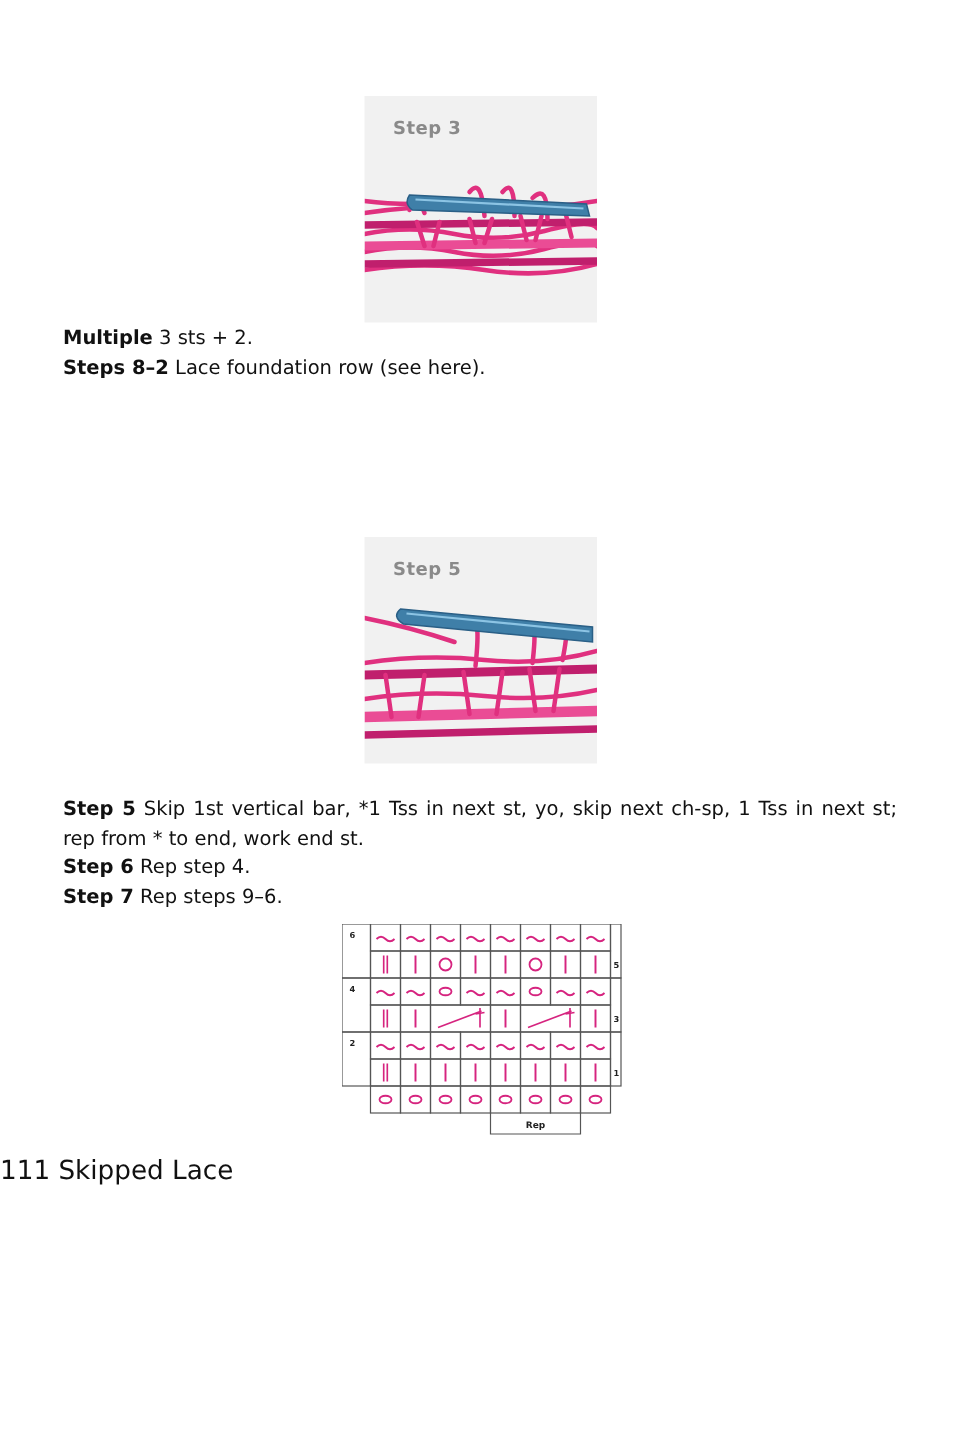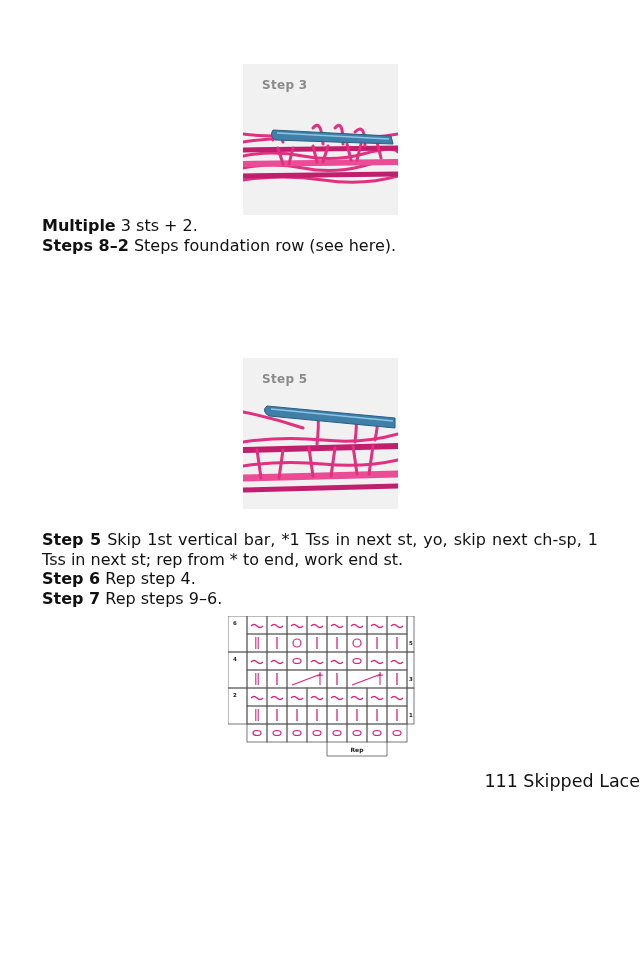--- a/index.html
+++ b/index.html
@@ -12,7 +12,7 @@
            font-weight: bold; color: #8a8a8a; letter-spacing: 0.3px; }
   .photo svg { position: absolute; left: 0; top: 0; }
 
-  .text-block { position: absolute; left: 42px; width: 556px; font-size: 16px;
+  .text-block { position: absolute; left: 42px; width: 556px; font-size: 13px;
            line-height: 19.5px; }
   .text-block p { margin: 0; text-align: justify; text-align-last: left; }
   .text-block b { font-weight: bold; }

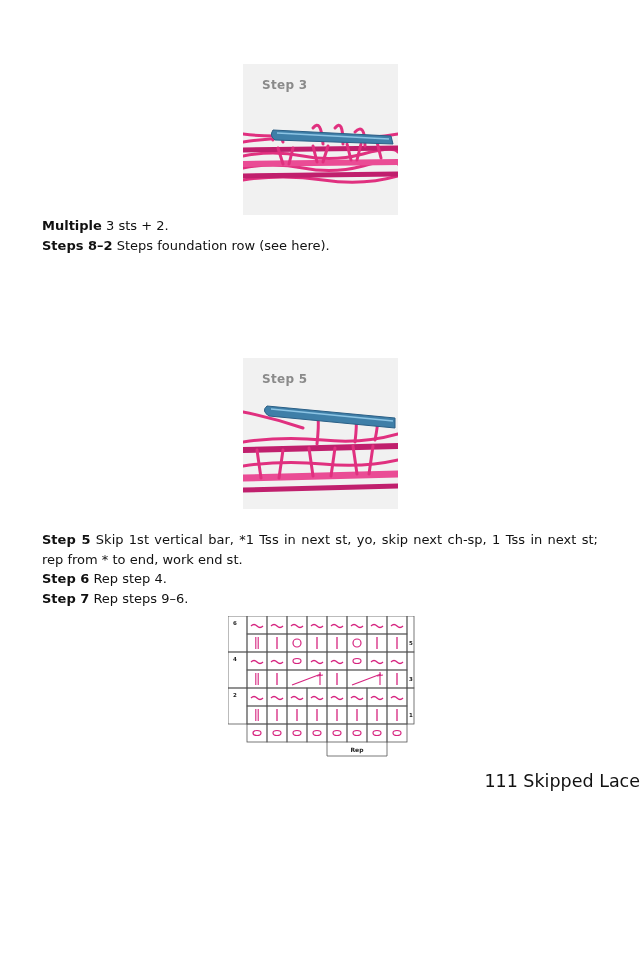--- a/index.html
+++ b/index.html
@@ -55,7 +55,7 @@
 
 <div class="text-block" style="top:216px;">
   <p><b>Multiple</b><span> 3 sts + 2.</span></p>
-  <p><b>Steps 8–2</b><span> Steps foundation row (see here).</span></p>
+  <p><b>Steps 8–2</b><span> Lace foundation row (see here).</span></p>
 </div>
 
 <div class="photo" style="top:358px;">

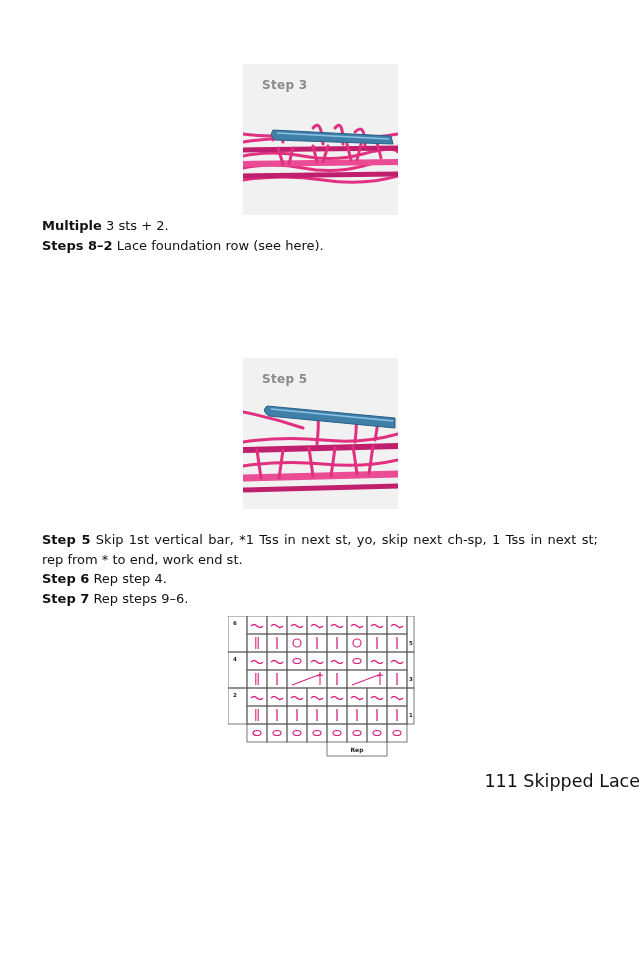--- a/index.html
+++ b/index.html
@@ -20,7 +20,7 @@
   .chart { position: absolute; left: 228px; top: 616px; }
   .chart svg text { font-family: "DejaVu Sans", sans-serif; }
 
-  .caption { position: absolute; left: 0; width: 640px; top: 771px; text-align: right;
+  .caption { position: absolute; left: 0; width: 640px; top: 771px; text-align: left;
              font-size: 17.5px; color: #111; font-family: "DejaVu Sans", sans-serif; }
 </style>
 </head>

